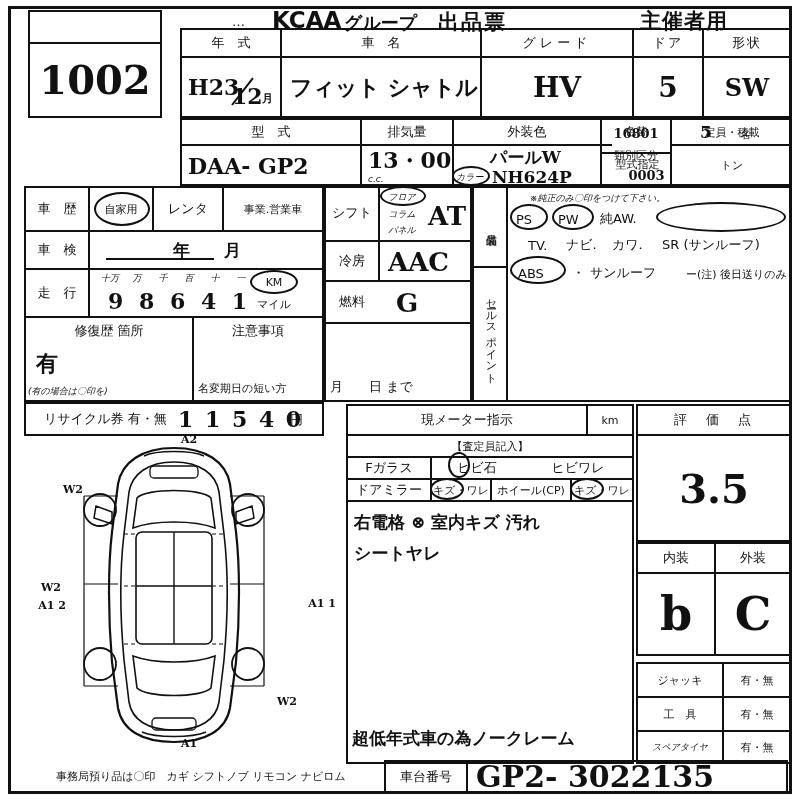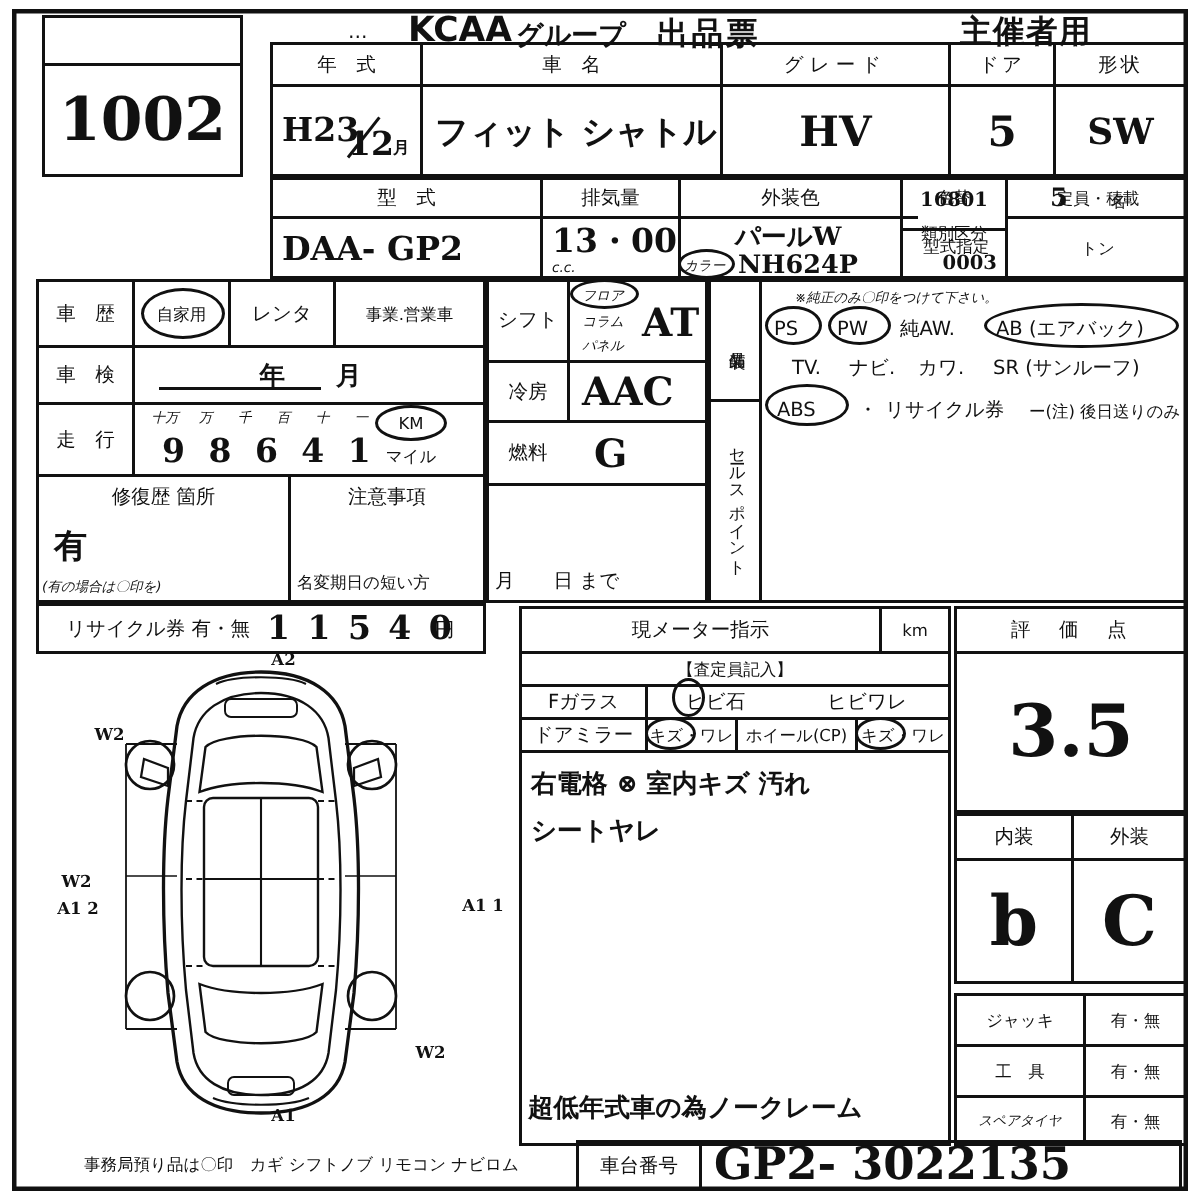--- a/index.html
+++ b/index.html
@@ -166,7 +166,6 @@
   <div class="t lft md" style="left:558px;top:208px;width:32px;height:22px;">PW</div>
   <div class="oval" style="left:552px;top:204px;width:42px;height:26px;"></div>
   <div class="t lft md" style="left:600px;top:208px;width:60px;height:22px;">純AW.</div>
-  <div class="t lft md" style="left:664px;top:208px;width:120px;height:22px;">AB (エアバック)</div>
   <div class="oval" style="left:656px;top:202px;width:130px;height:30px;"></div>
 
   <div class="t lft md" style="left:528px;top:234px;width:32px;height:22px;">TV.</div>

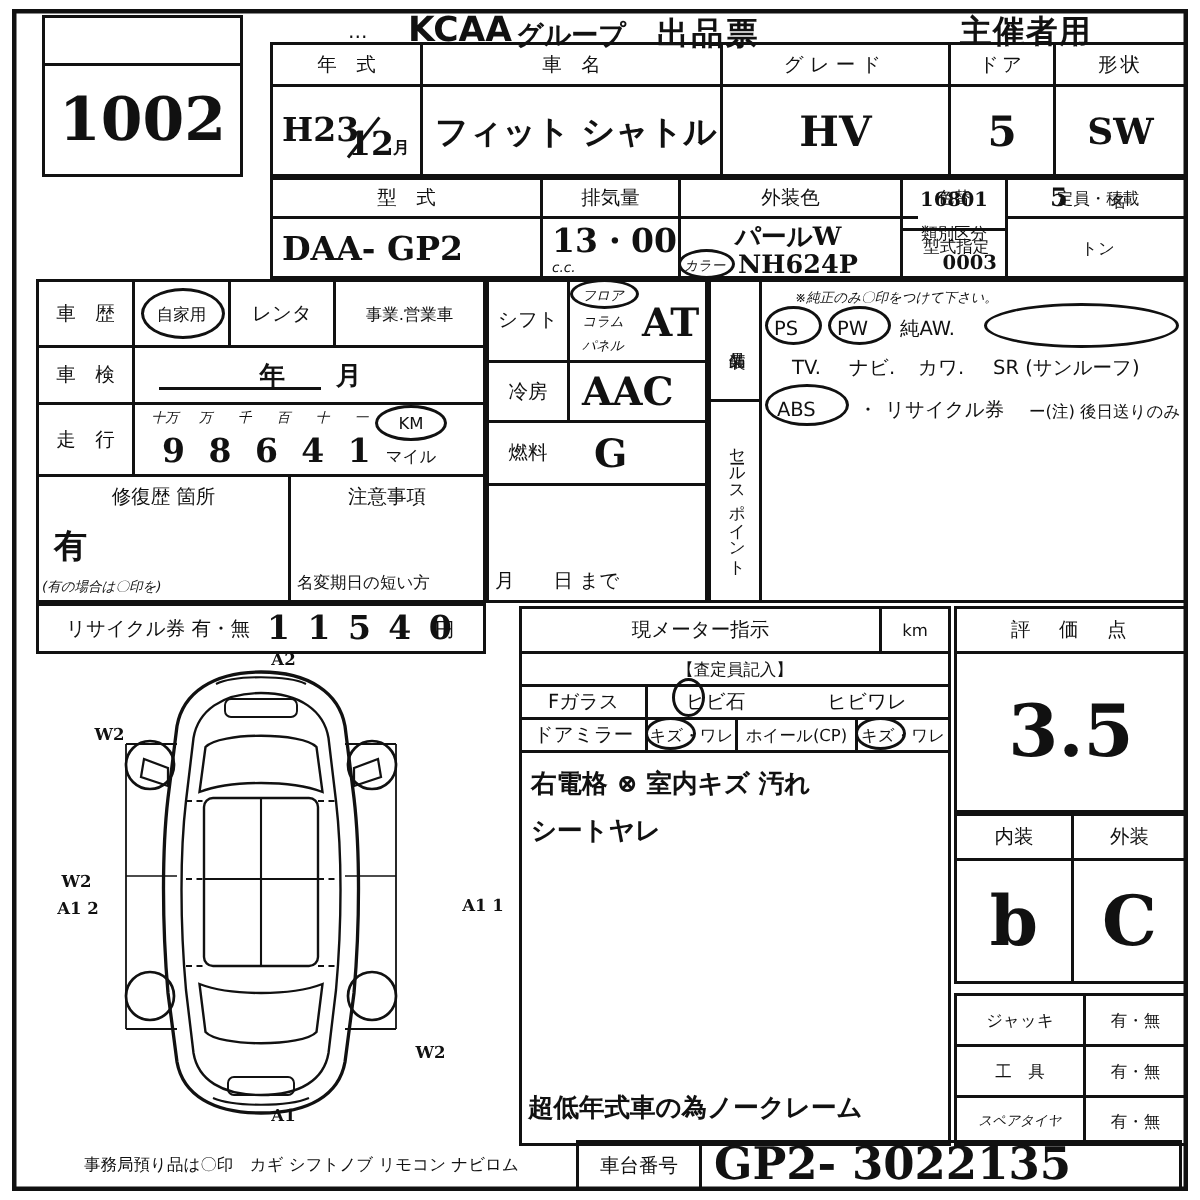--- a/index.html
+++ b/index.html
@@ -176,7 +176,7 @@
   <div class="t lft md" style="left:518px;top:262px;width:40px;height:22px;">ABS</div>
   <div class="oval" style="left:510px;top:256px;width:56px;height:28px;"></div>
   <div class="t lft md" style="left:572px;top:262px;width:16px;height:22px;">・</div>
-  <div class="t lft md" style="left:590px;top:262px;width:100px;height:22px;">リサイクル券</div>
+  <div class="t lft md" style="left:590px;top:262px;width:100px;height:22px;">サンルーフ</div>
   <div class="t lft sm" style="left:686px;top:264px;width:110px;height:20px;">ー(注) 後日送りのみ</div>
 
   <div class="bx" style="left:24px;top:402px;width:300px;height:34px;"></div>

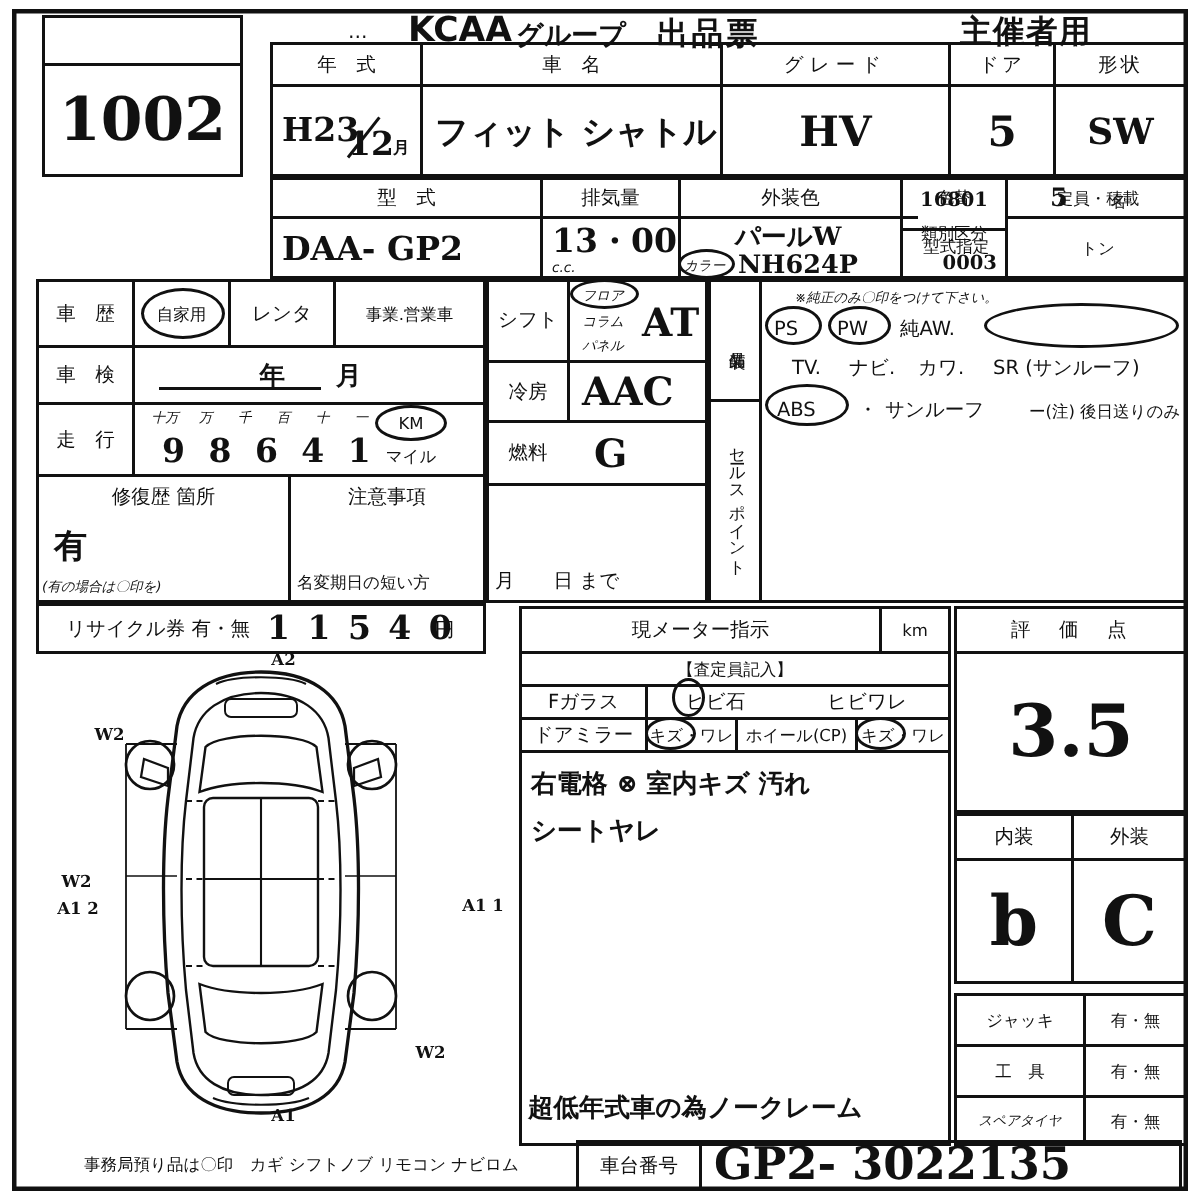--- a/index.html
+++ b/index.html
@@ -18,7 +18,7 @@
   .xl{font-size:22px;}
   .xxl{font-size:30px;}
   .big{font-size:40px;}
-  .huge{font-size:48px;}
+  .huge{font-size:40px;}
   .oval{position:absolute;border:2px solid #111;border-radius:50%;box-sizing:border-box;}
   .strike{position:absolute;background:#111;height:2px;transform-origin:left center;}
   svg{display:block;}

